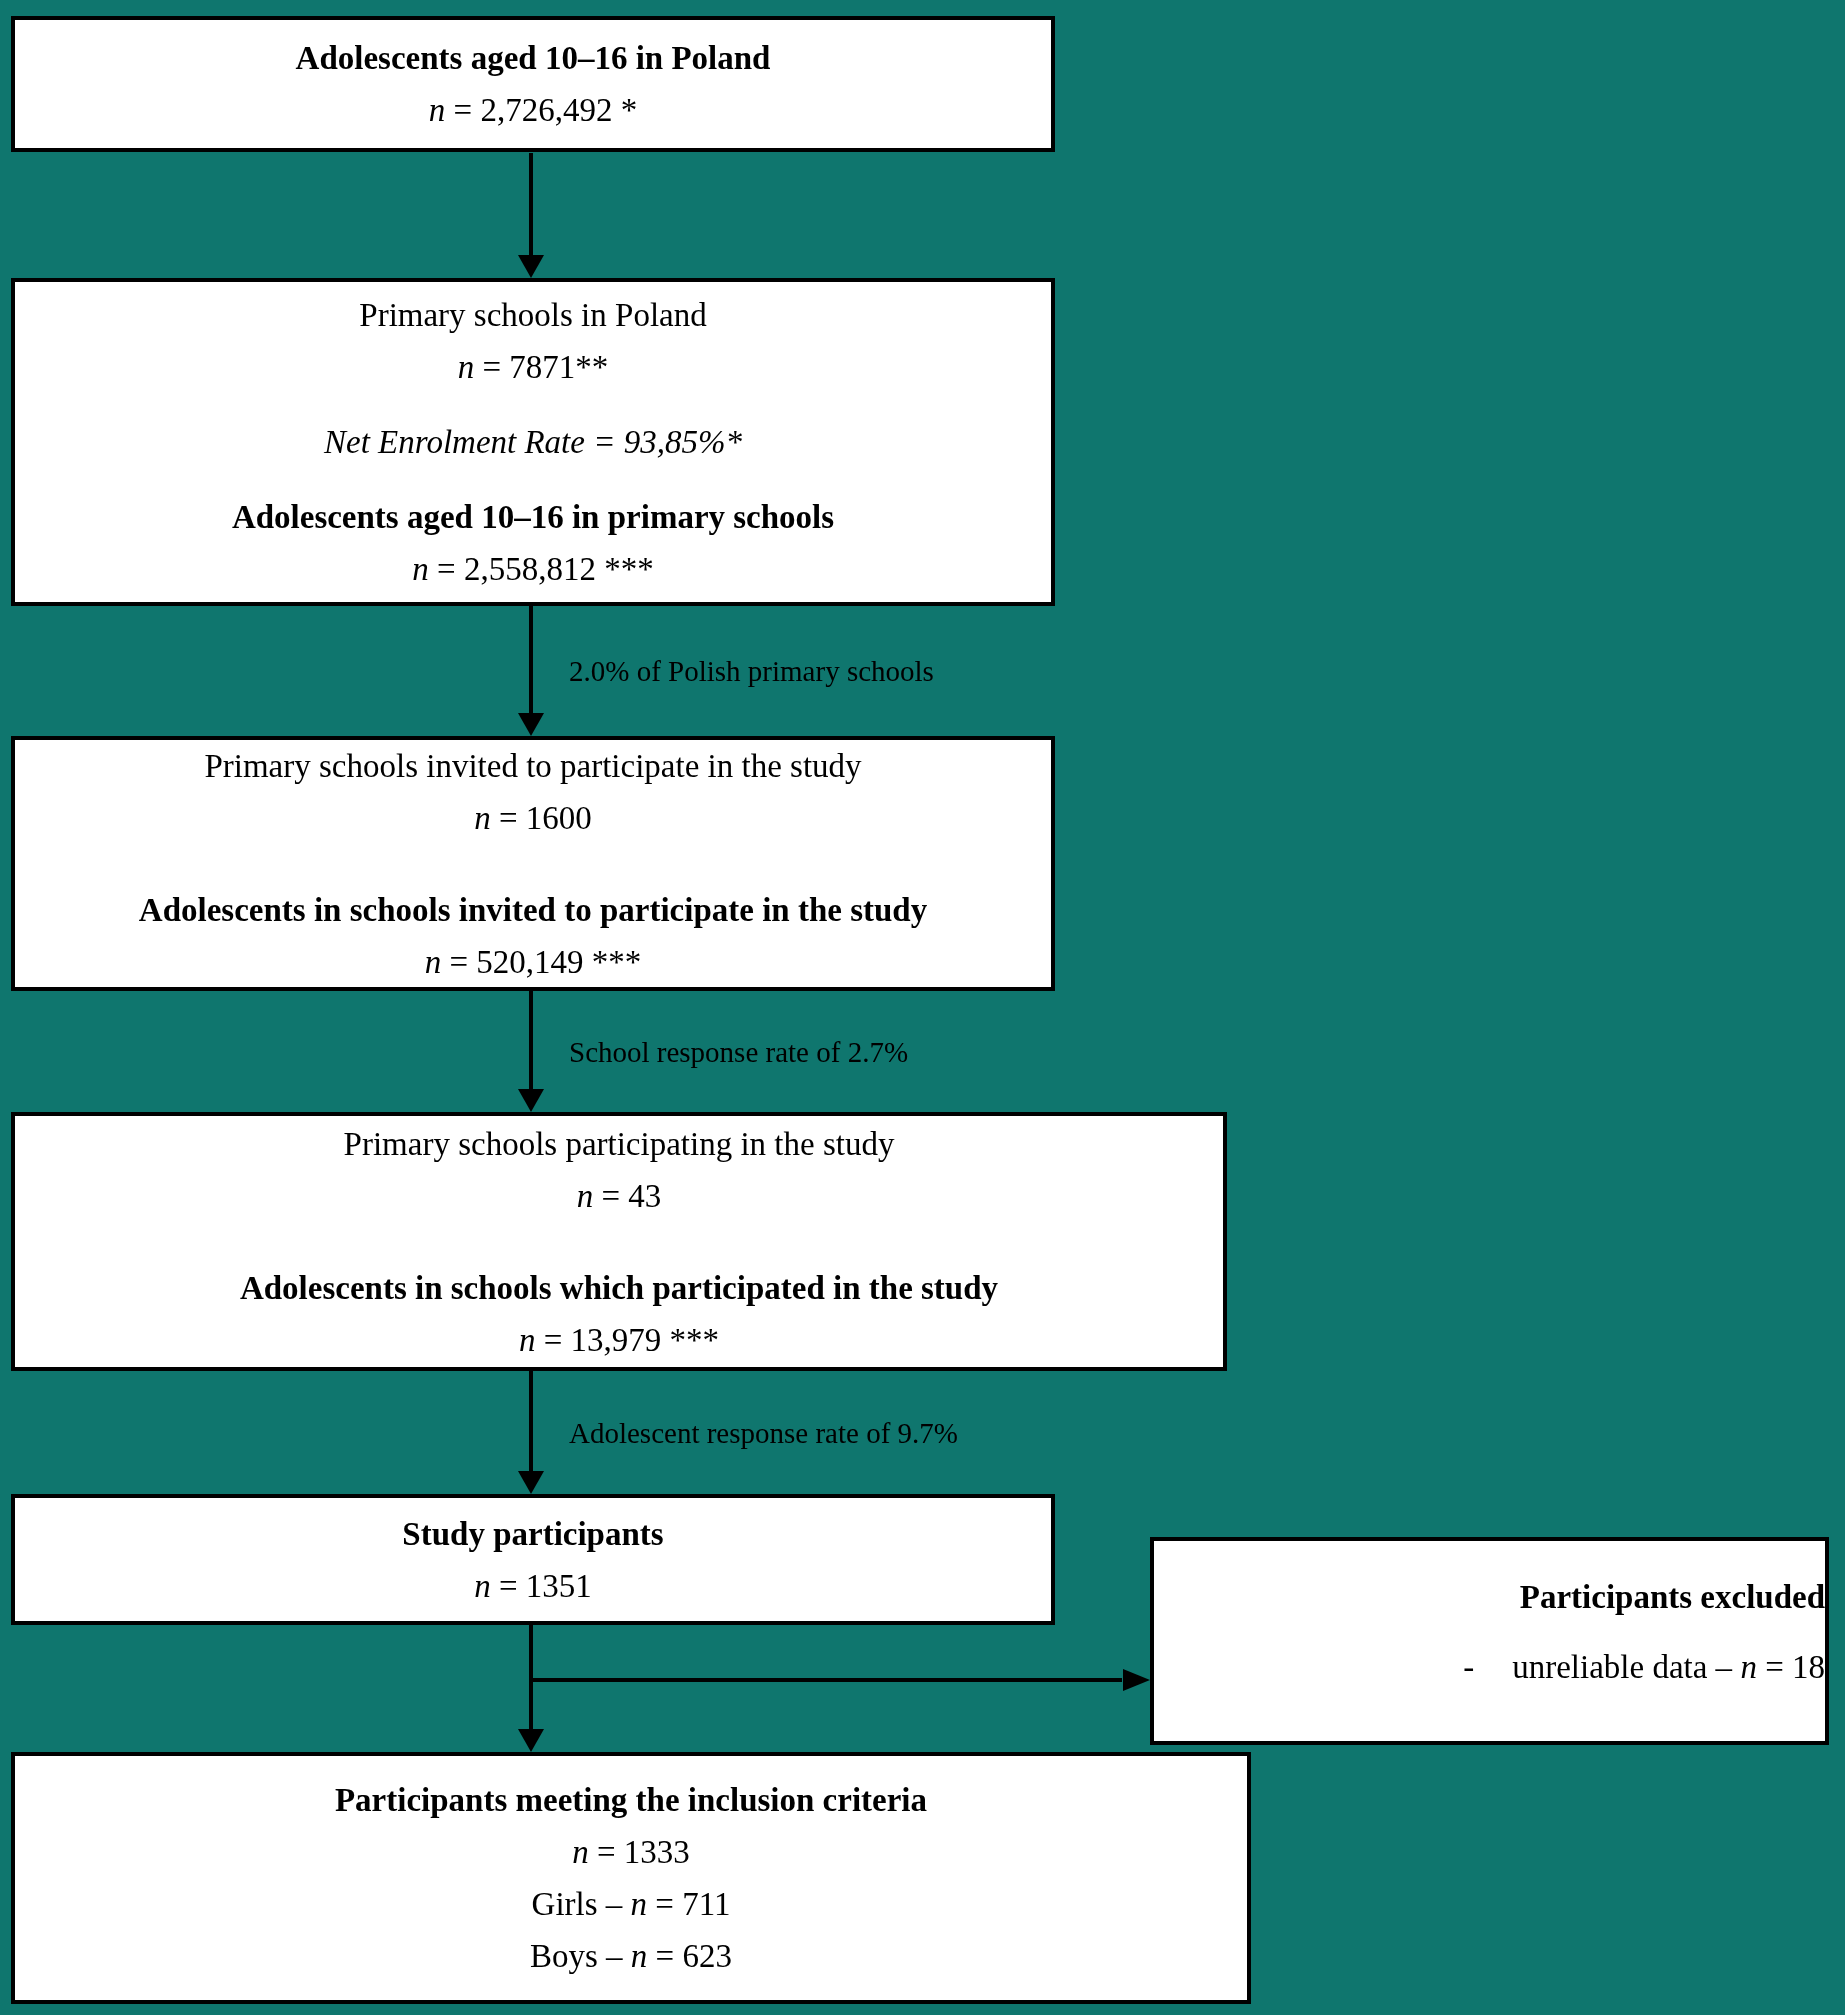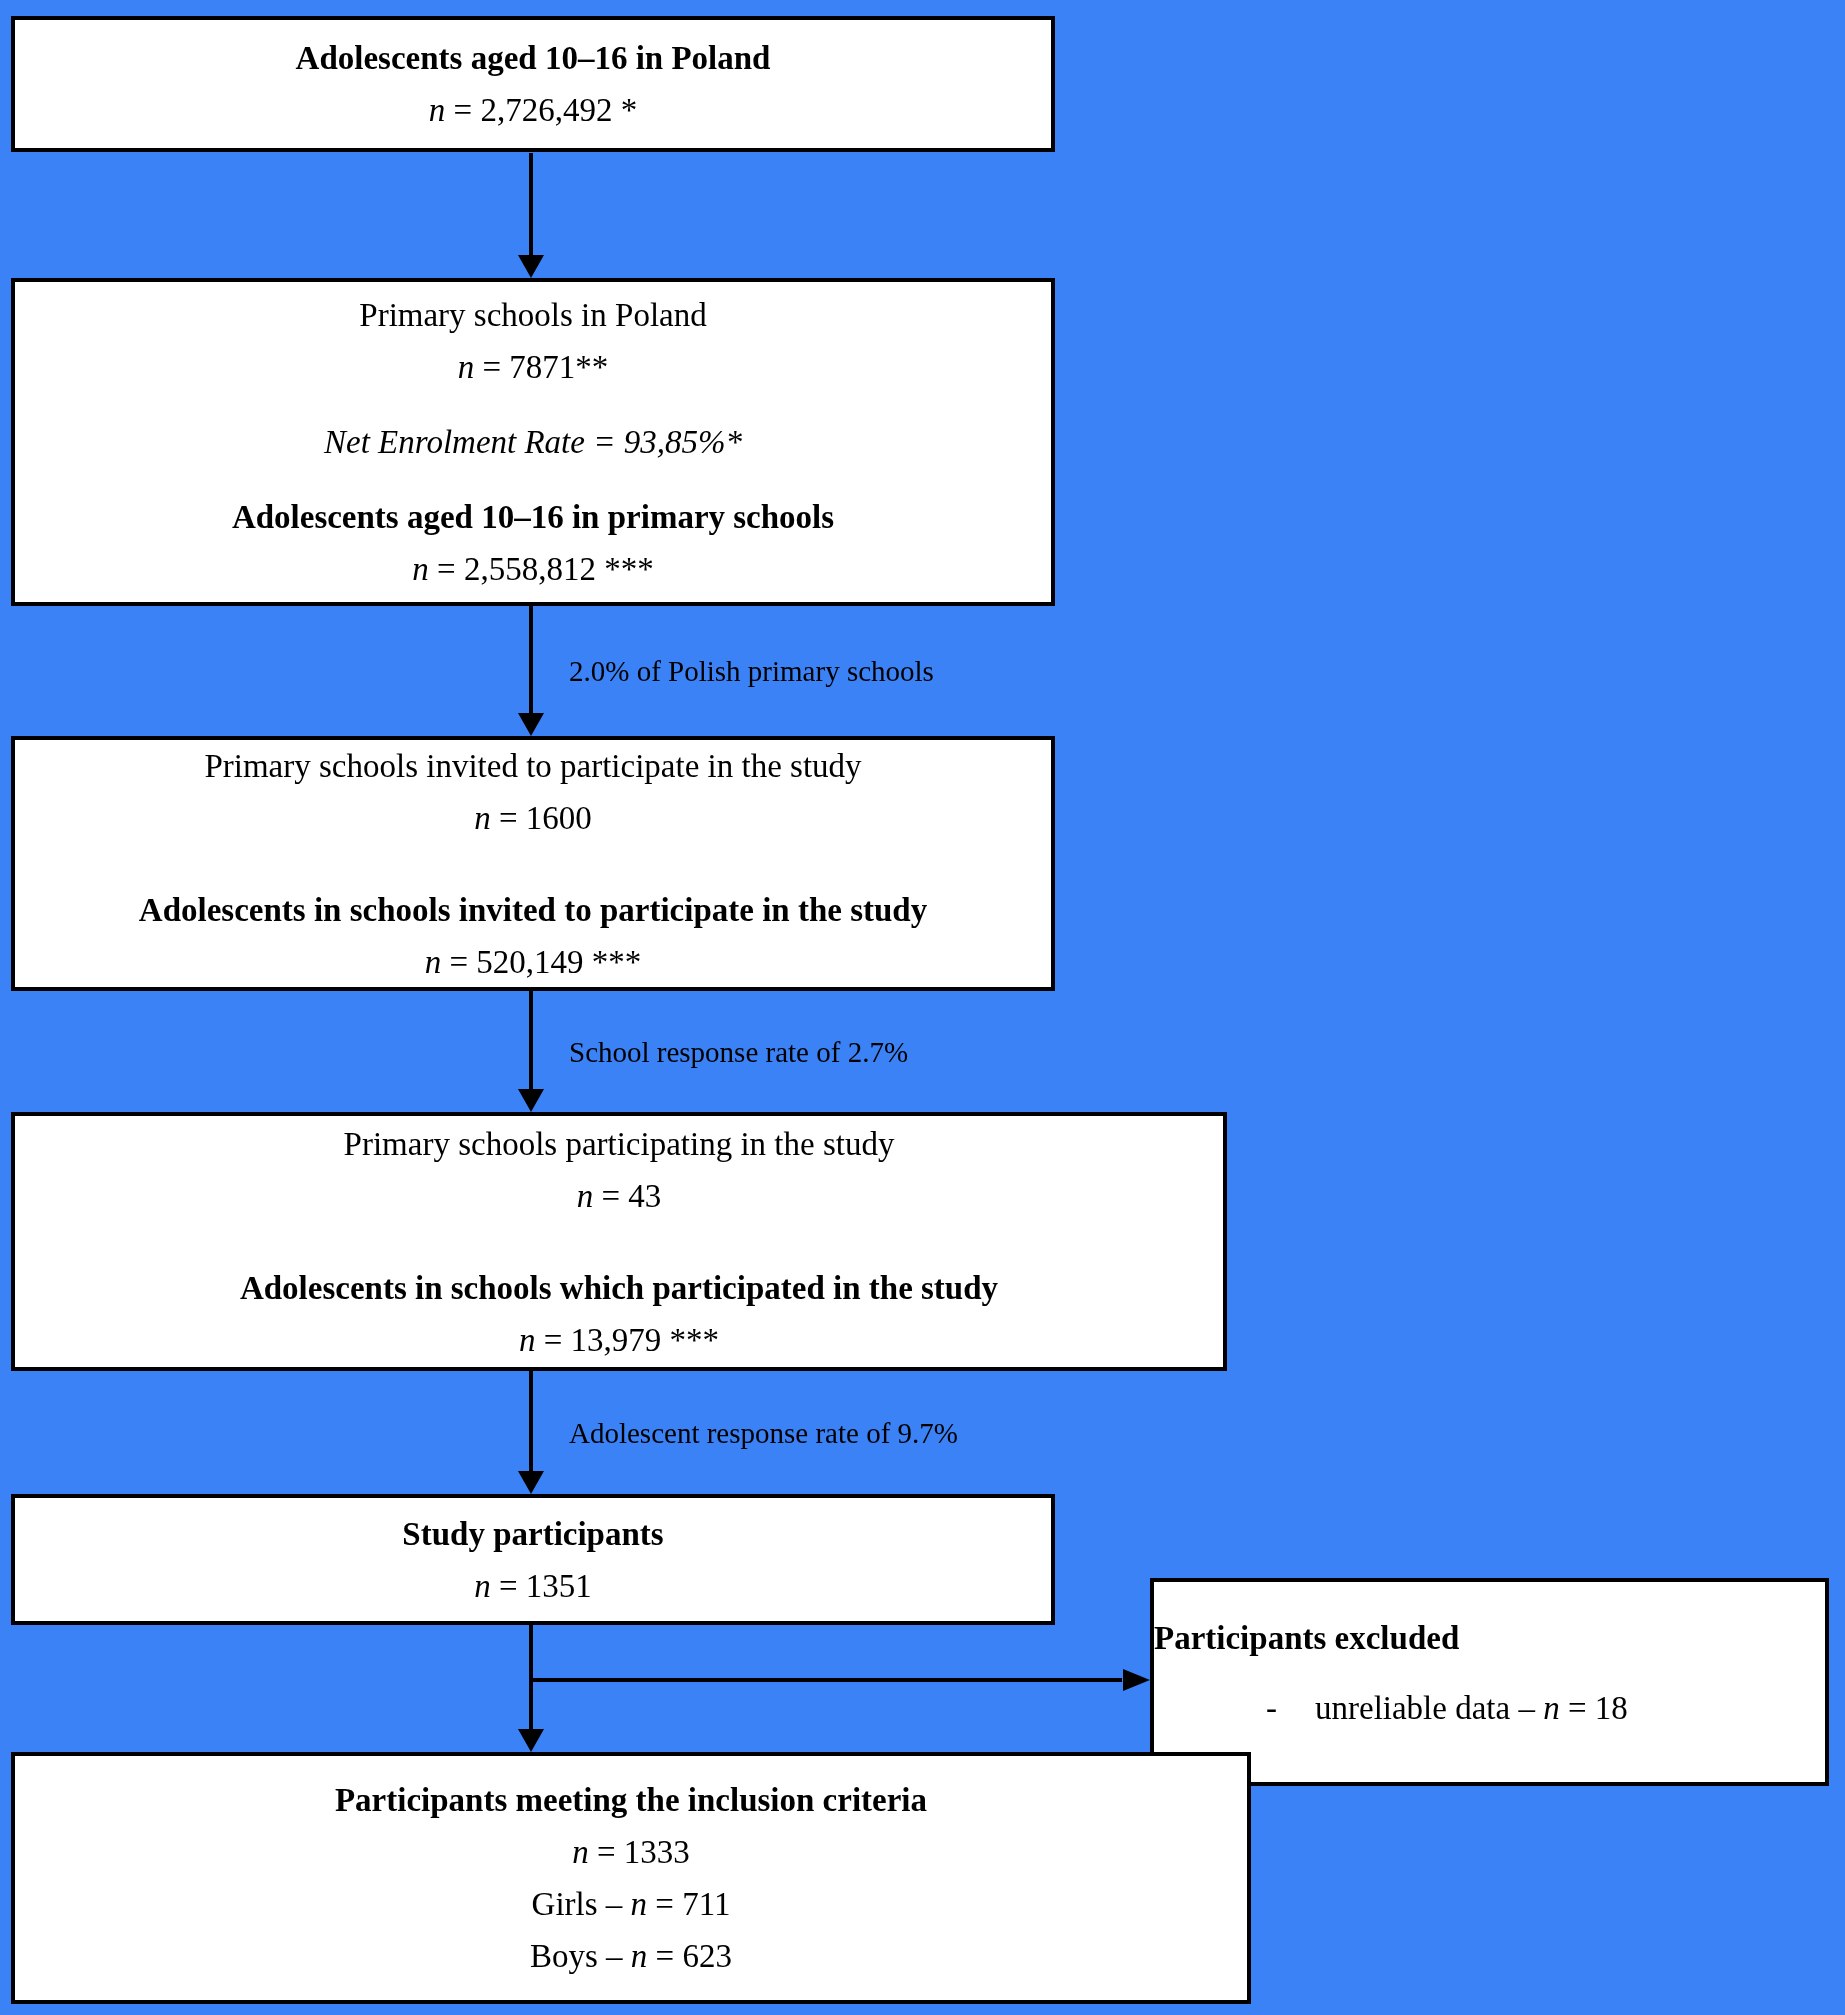--- a/index.html
+++ b/index.html
@@ -7,7 +7,7 @@
     position: relative;
     width: 1845px;
     height: 2015px;
-    background: #3b82f6;
+    background: #0f766e;
     font-family: "Liberation Serif", "DejaVu Serif", serif;
     color: #000000;
   }

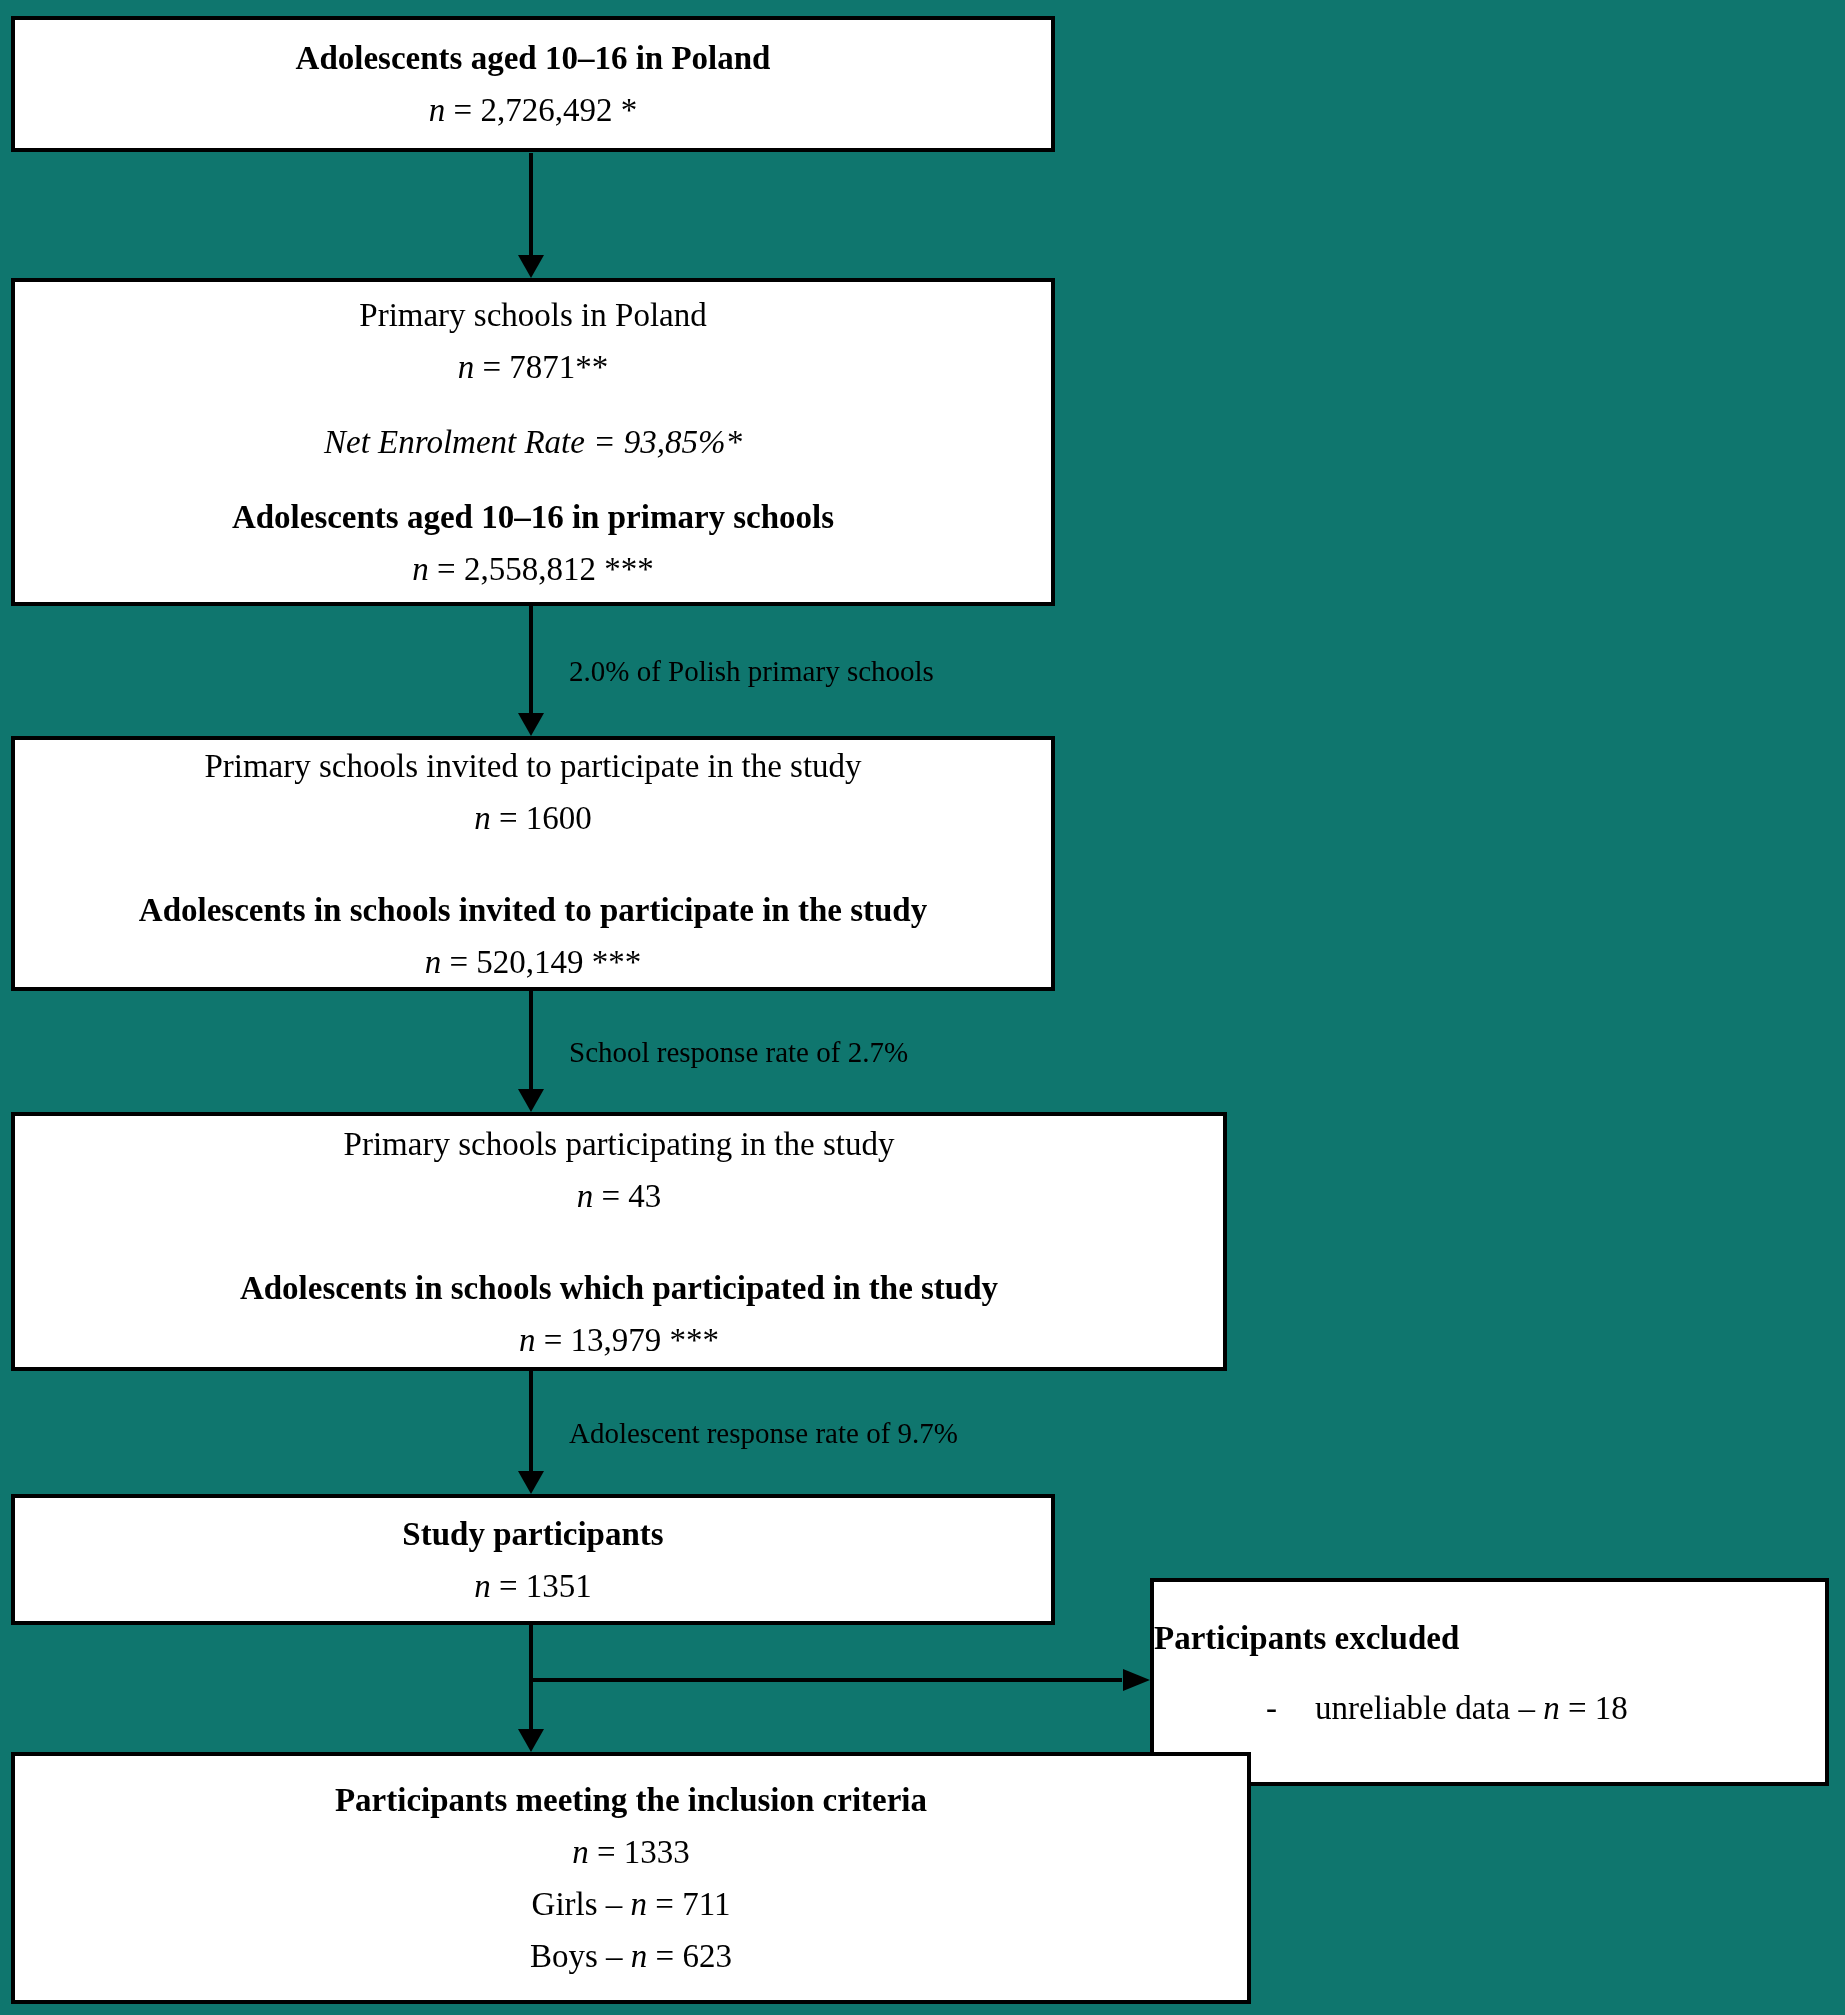--- a/index.html
+++ b/index.html
@@ -37,8 +37,8 @@
   #box6 { left: 11px;  top: 1752px; width: 1240px; height: 252px; }
 
   #excl {
-    left: 1150px; top: 1578px; width: 679px; height: 208px;
-    justify-content: flex-start; align-items: flex-start;
+    left: 1150px; top: 1537px; width: 679px; height: 208px;
+    justify-content: flex-start; align-items: flex-end;
     padding-top: 30px; text-align: left;
   }
   #excl .excl-title { text-align: center; }

